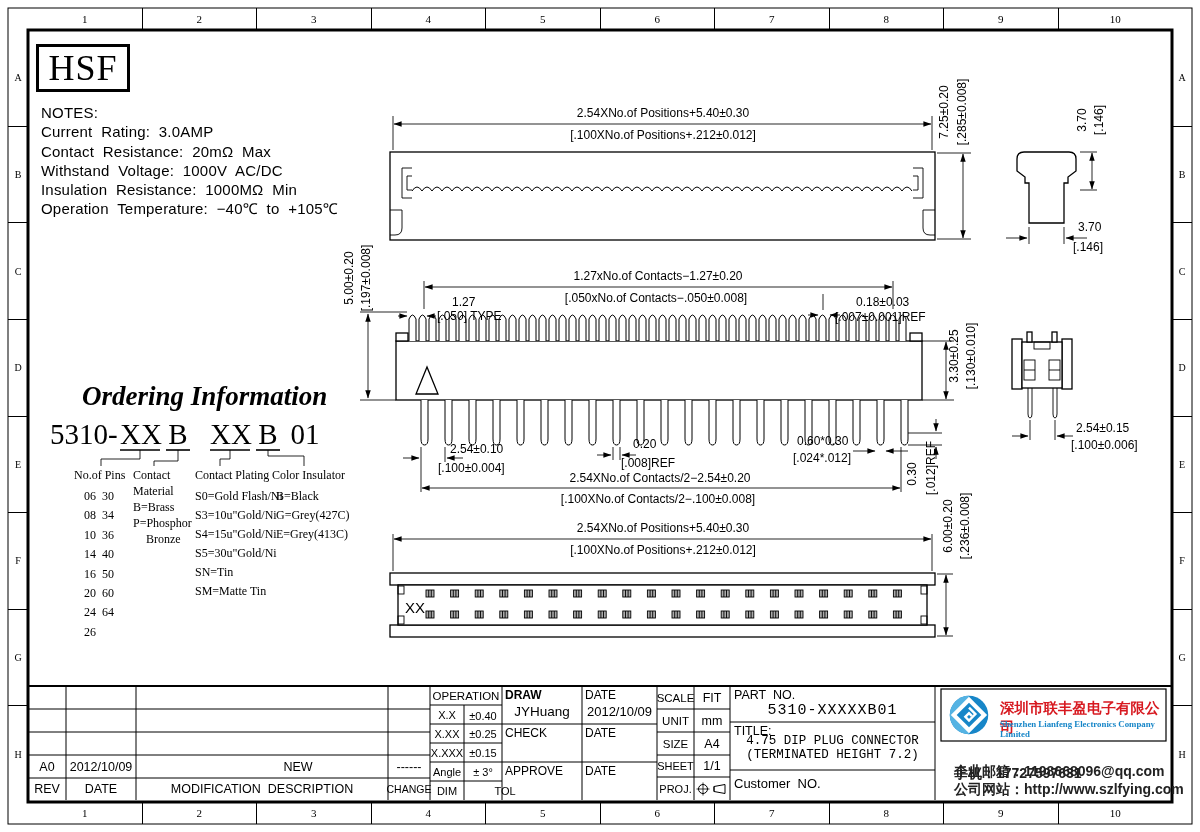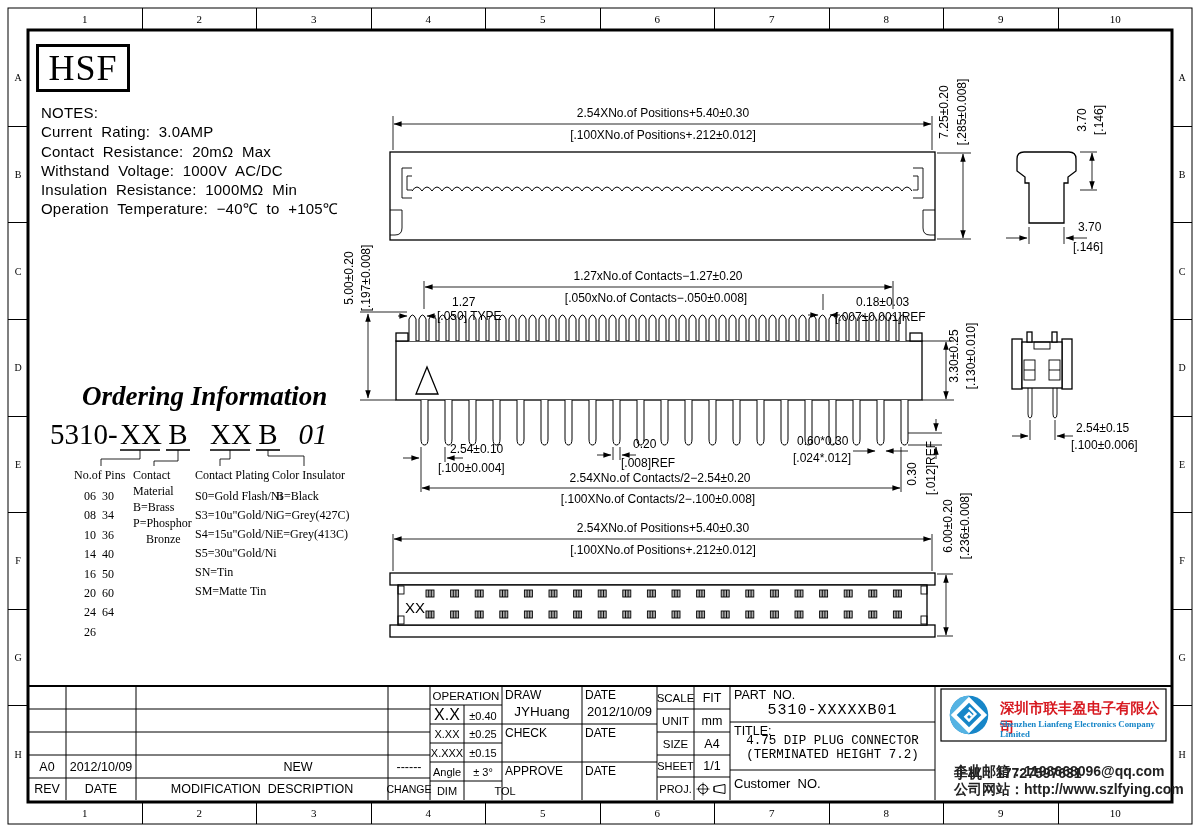--- a/index.html
+++ b/index.html
@@ -509,7 +509,7 @@
   <div class="codeseg" style="left:166px;width:24px;">B</div>
   <div class="codeseg" style="left:210px;width:40px;">XX</div>
   <div class="codeseg" style="left:256px;width:24px;">B</div>
-  <div class="codeseg" style="left:296px;width:34px;font-style:italic;">01</div>
+  <div class="codeseg" style="left:288px;width:34px;">01</div>
 
   <div class="abs ocol" style="left:74px;top:468px;">No.of Pins</div>
   <div class="abs ocol ocol-items" style="left:84px;top:487px;"><div class="oline">06  30</div><div class="oline">08  34</div><div class="oline">10  36</div><div class="oline">14  40</div><div class="oline">16  50</div><div class="oline">20  60</div><div class="oline">24  64</div><div class="oline">26</div></div>

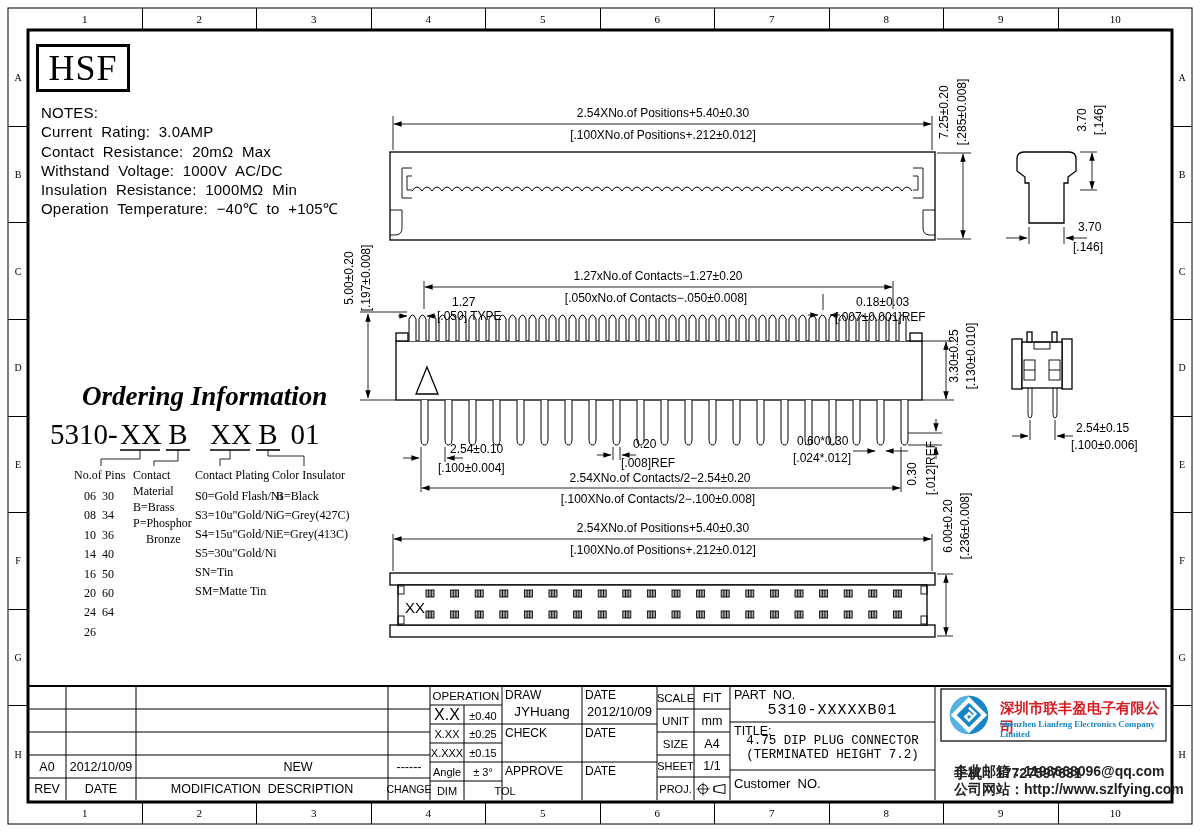--- a/index.html
+++ b/index.html
@@ -545,7 +545,7 @@
   <div class="tc" style="left:430px;top:781px;width:34px;height:19px;font-size:11px;">DIM</div>
   <div class="tc" style="left:486px;top:781px;width:38px;height:19px;font-size:11px;">TOL</div>
 
-  <div class="tl" style="left:505px;top:688px;">DRAW</div>
+  <div class="tl" style="left:505px;top:688px;font-weight:bold;">DRAW</div>
   <div class="tc" style="left:502px;top:700px;width:80px;height:22px;font-size:13.5px;">JYHuang</div>
   <div class="tl" style="left:585px;top:688px;">DATE</div>
   <div class="tc" style="left:582px;top:700px;width:75px;height:22px;font-size:13px;">2012/10/09</div>

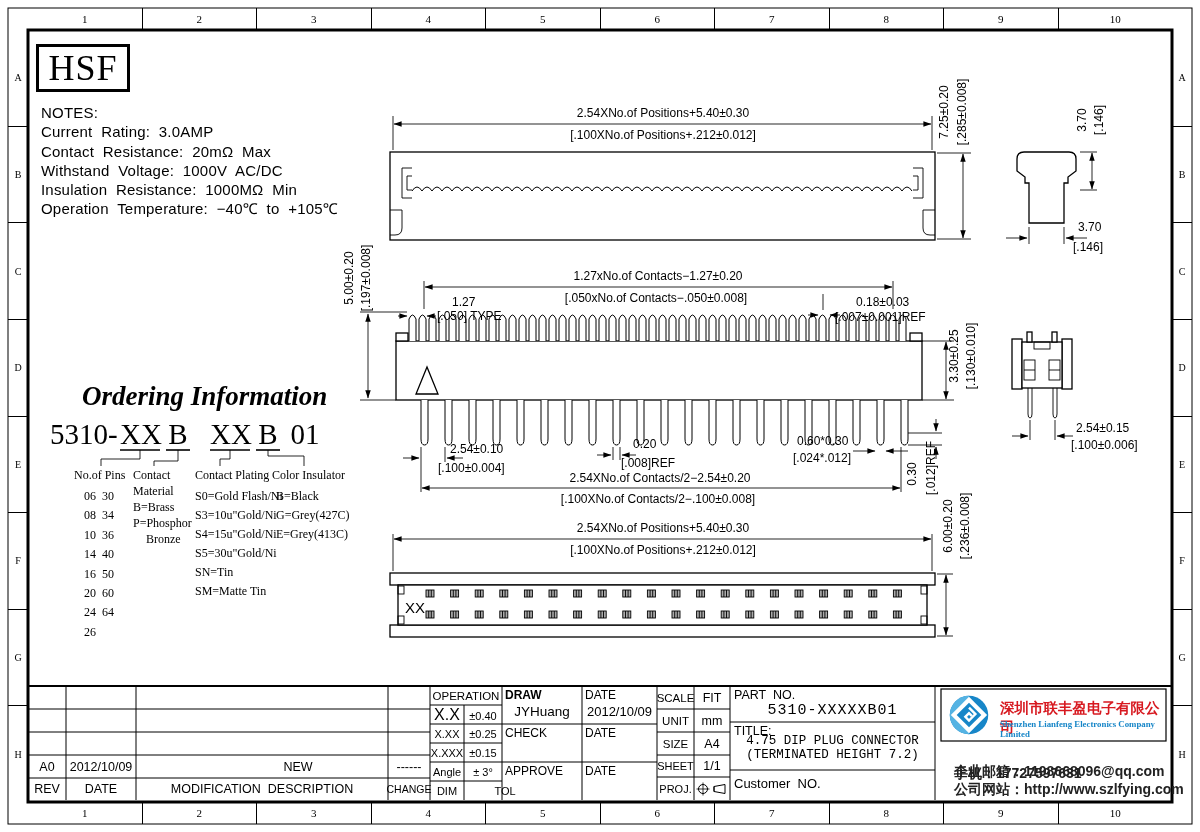--- a/index.html
+++ b/index.html
@@ -534,7 +534,7 @@
   <div class="tc" style="left:388px;top:778px;width:42px;height:22px;font-size:10.5px;">CHANGE</div>
 
   <div class="tc" style="left:430px;top:686px;width:72px;height:19px;font-size:11.5px;">OPERATION</div>
-  <div class="tc" style="left:430px;top:705px;width:34px;height:19px;font-size:16px;">X.X</div>
+  <div class="tc" style="left:430px;top:705px;width:34px;height:19px;font-size:11px;">X.X</div>
   <div class="tc" style="left:464px;top:705px;width:38px;height:22px;font-size:11px;">±0.40</div>
   <div class="tc" style="left:430px;top:724px;width:34px;height:19px;font-size:11px;">X.XX</div>
   <div class="tc" style="left:464px;top:724px;width:38px;height:19px;font-size:11px;">±0.25</div>

